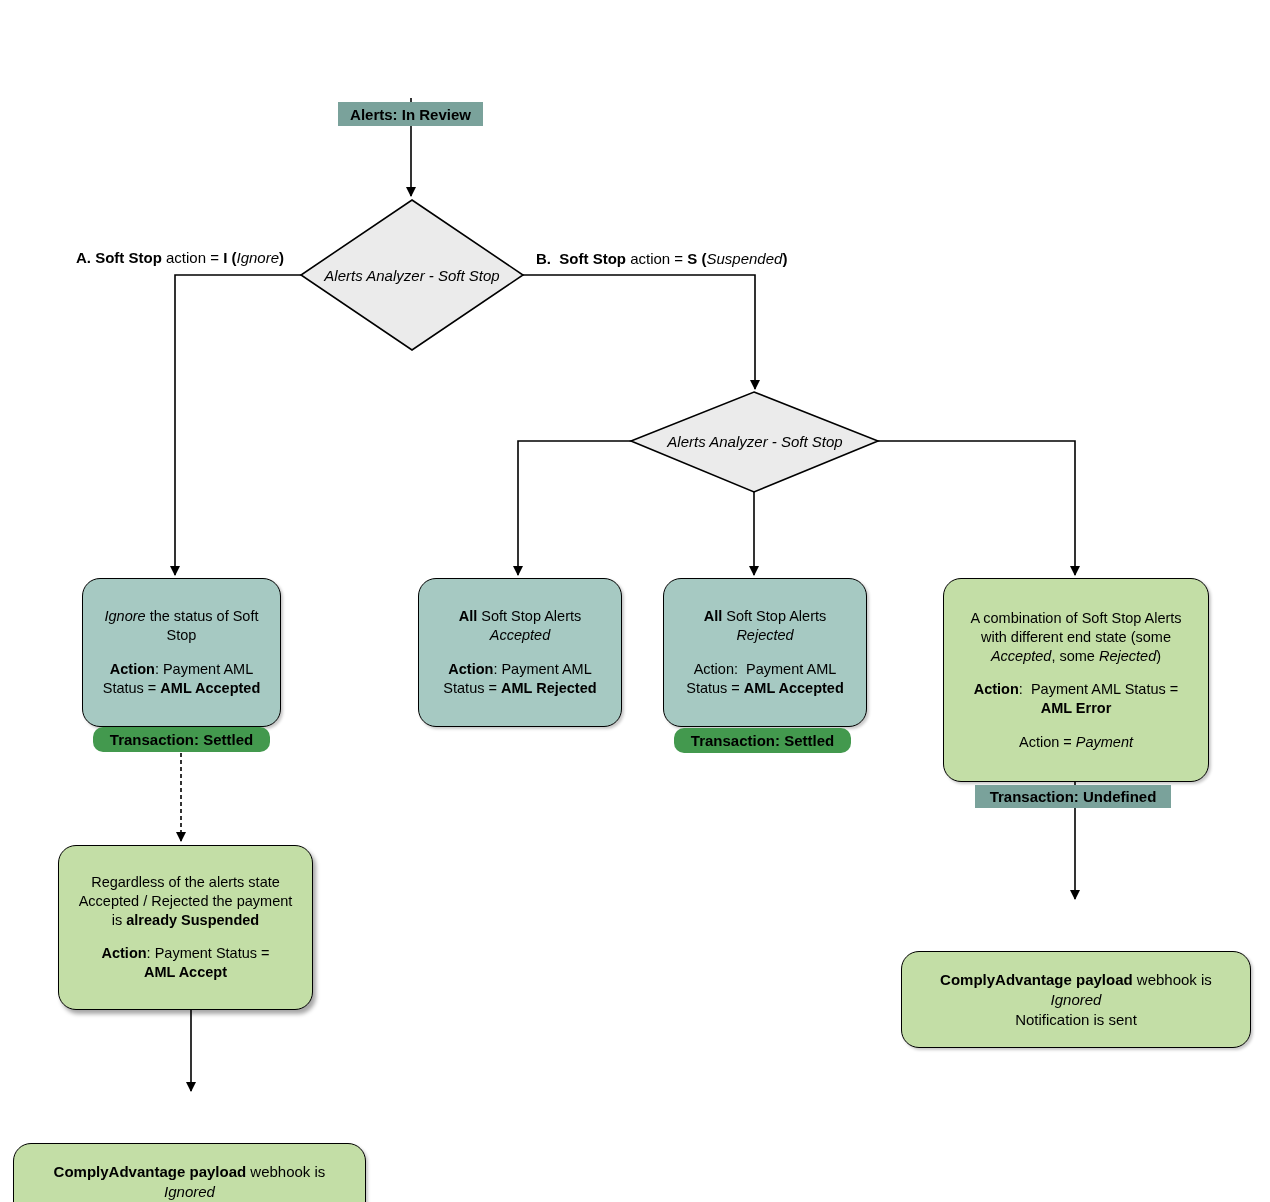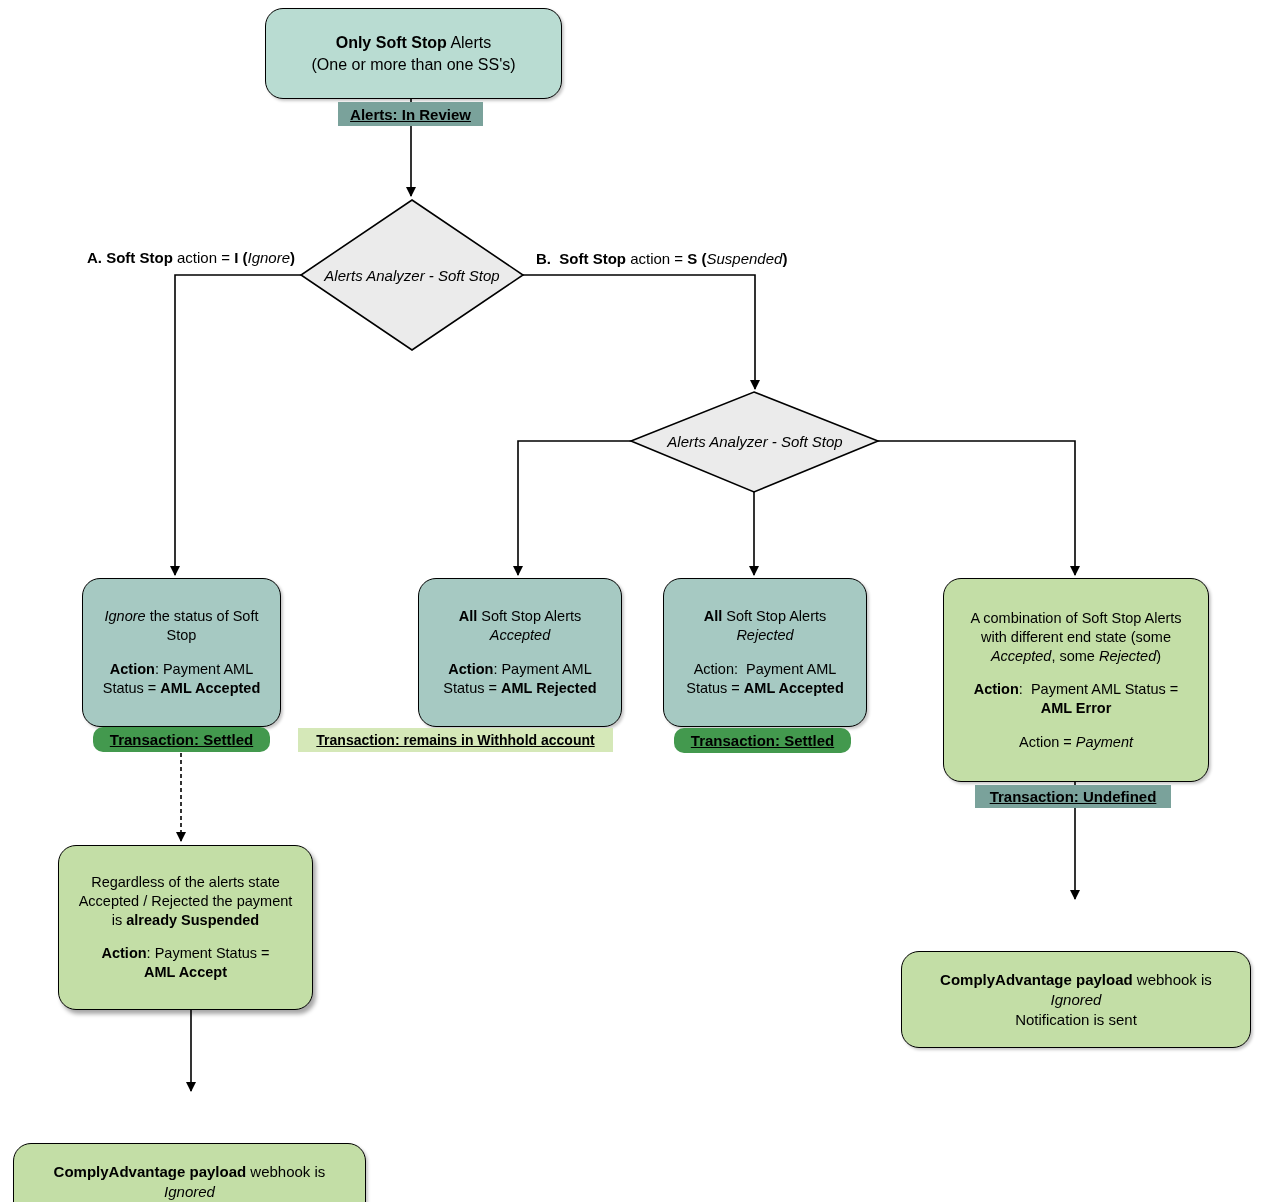--- a/index.html
+++ b/index.html
@@ -63,10 +63,6 @@
     <path class="wire" marker-end="url(#arrow)" d="M1075 781 V899"></path>
   </svg>
 
-  <div class="node mint" style="left:265px;top:8px;width:295px;height:89px;">
-      <div class="ln"><span class="b">Only Soft Stop</span><span> Alerts</span></div>
-      <div class="ln"><span>(One or more than one SS's)</span></div>
-    </div>
 
   <div class="badge dark" style="left:338px;top:102px;width:145px;height:24px;">Alerts: In Review</div>
 

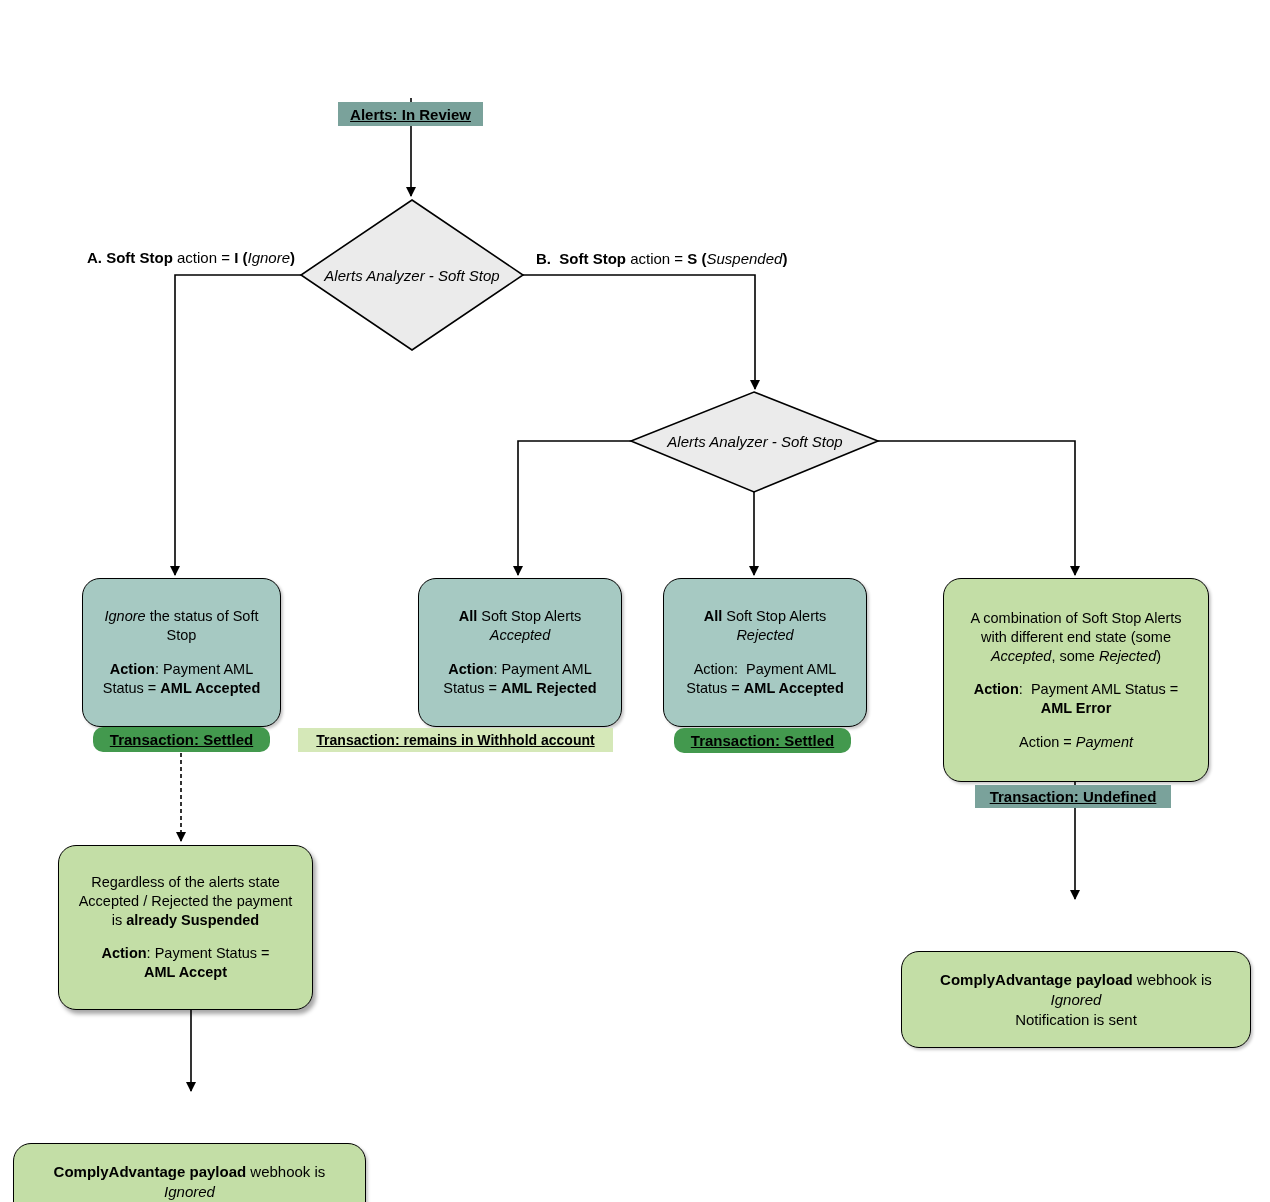--- a/index.html
+++ b/index.html
@@ -27,7 +27,7 @@
   .i, .ln .i{font-style:italic;}
   .badge{
     position:absolute;display:flex;align-items:center;justify-content:center;
-    font-weight:bold;font-size:15px;white-space:nowrap;color:#000;text-decoration:underline;
+    font-weight:bold;font-size:15px;white-space:nowrap;color:#000;
   }
   .badge.dark{background:var(--badgeDark);}
   .badge.green{background:var(--badgeGreen);border-radius:10px;}

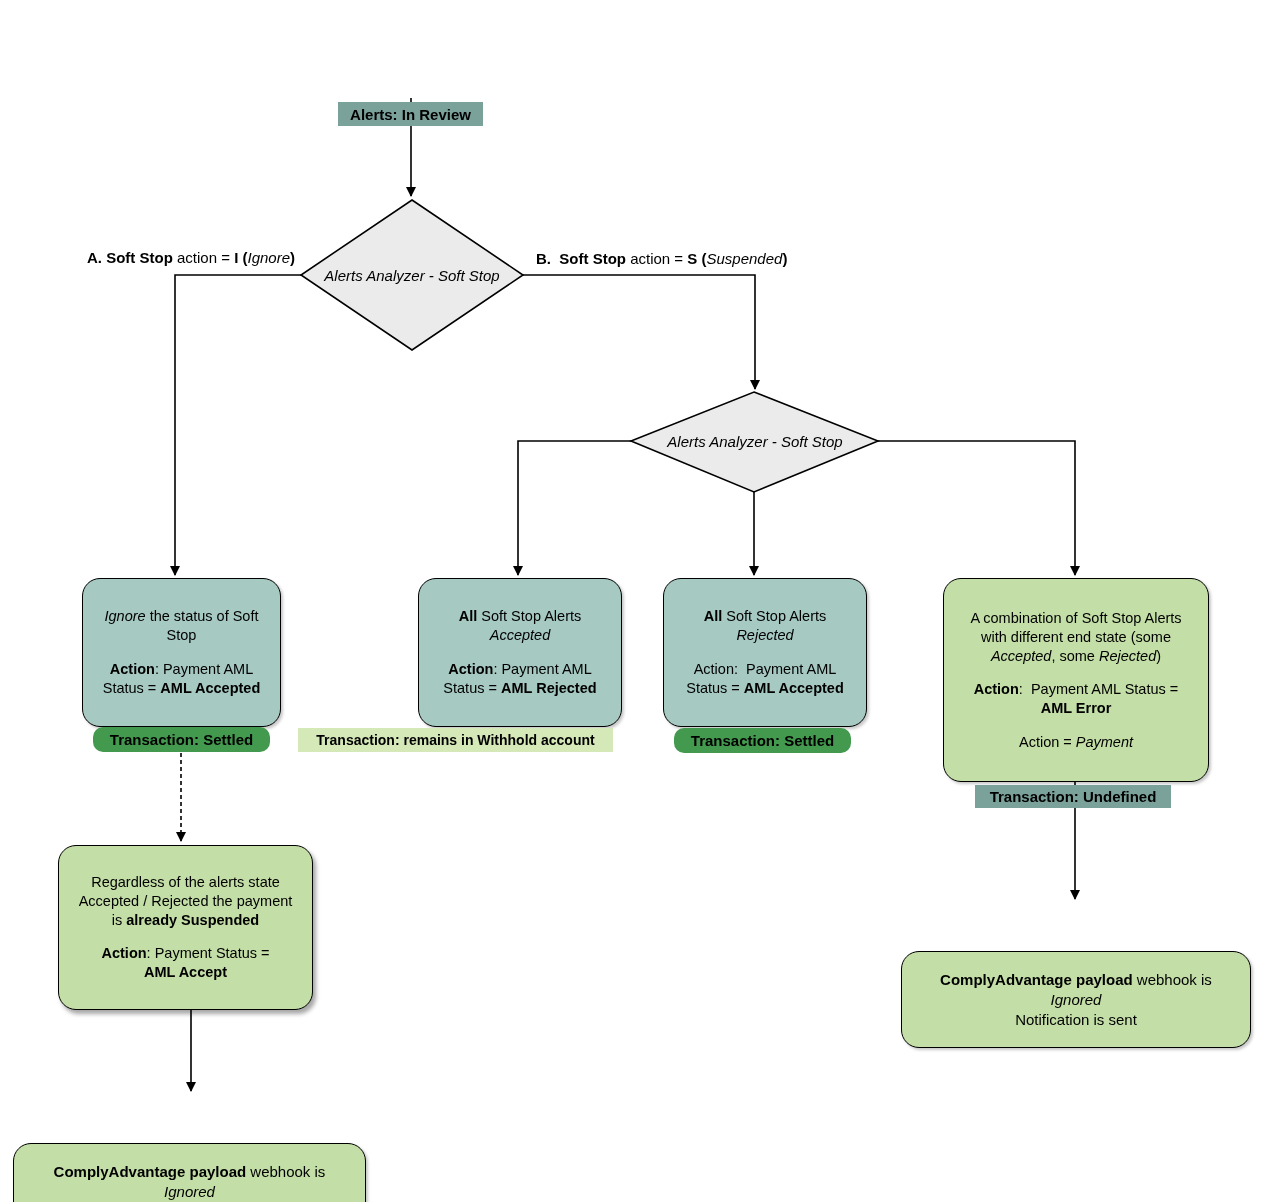--- a/index.html
+++ b/index.html
@@ -68,7 +68,7 @@
 
   <div class="dlabel" style="left:312px;top:267px;width:200px;">Alerts Analyzer - Soft Stop</div>
 
-  <div class="blabel" style="left:87px;top:249px;"><div class="ln"><span class="b">A. Soft Stop</span><span> action = </span><span class="b">I (</span><span class="i">Ignore</span><span class="b">)</span></div></div>
+  <div class="blabel" style="left:76px;top:249px;"><div class="ln"><span class="b">A. Soft Stop</span><span> action = </span><span class="b">I (</span><span class="i">Ignore</span><span class="b">)</span></div></div>
 
   <div class="blabel" style="left:536px;top:250px;"><div class="ln"><span class="b">B.&nbsp; Soft Stop</span><span> action = </span><span class="b">S (</span><span class="i">Suspended</span><span class="b">)</span></div></div>
 

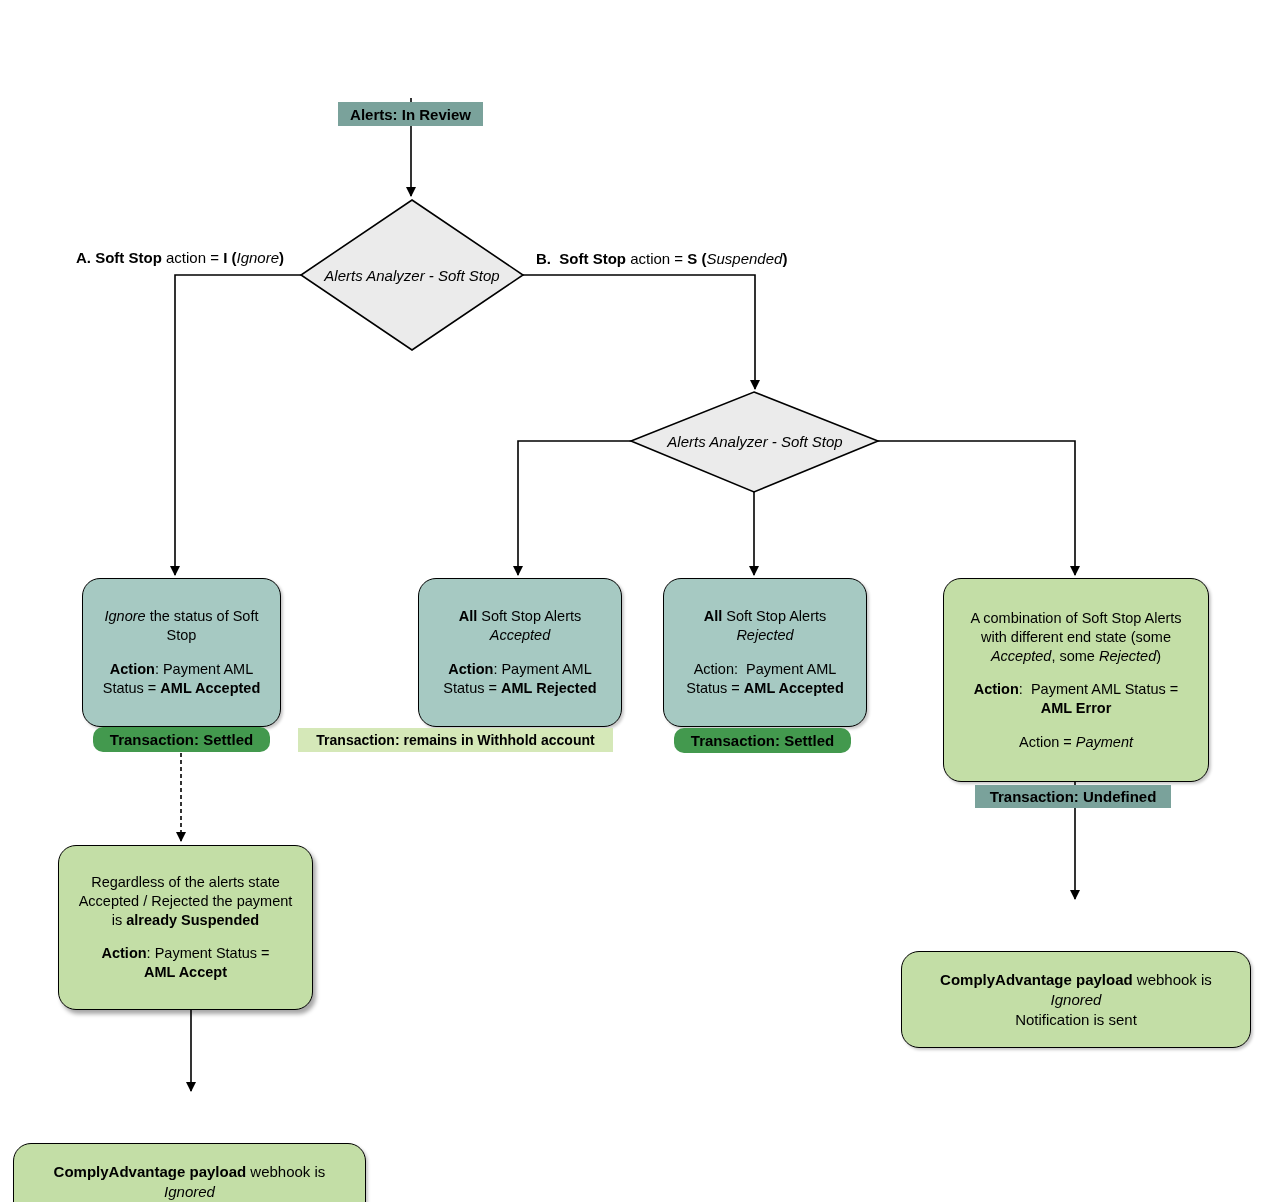--- a/index.html
+++ b/index.html
@@ -92,7 +92,6 @@
       <div class="ln"><span>Status = </span><span class="b">AML Rejected</span></div>
     </div>
 
-  <div class="badge light" style="left:298px;top:728px;width:315px;height:24px;">Transaction: remains in Withhold account</div>
 
   <div class="node teal" style="left:663px;top:578px;width:202px;height:147px;">
       <div class="ln"><span class="b">All</span><span> Soft Stop Alerts</span></div>

